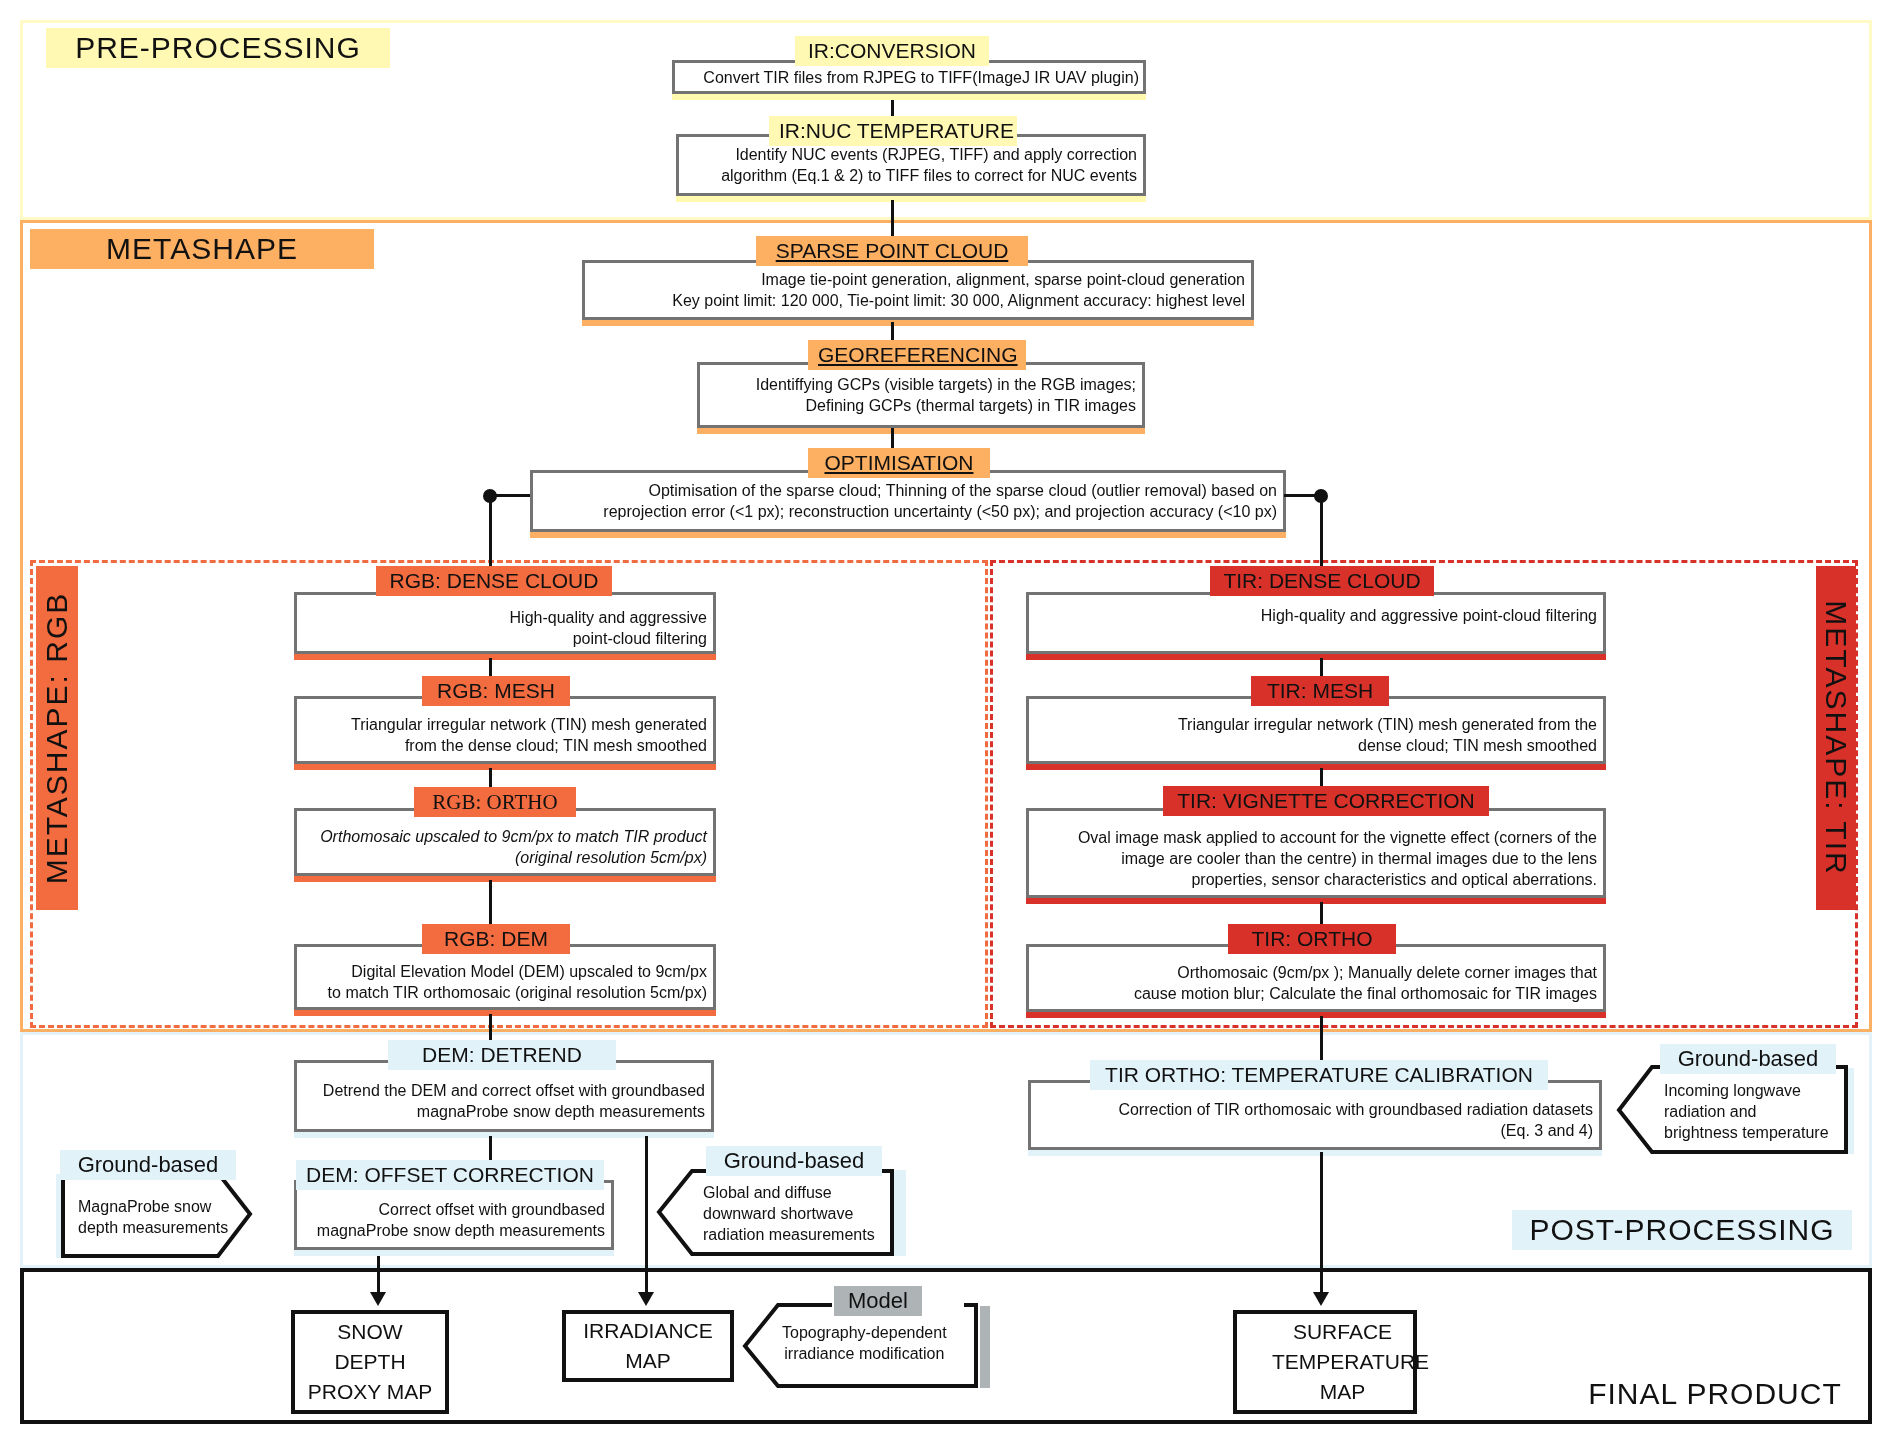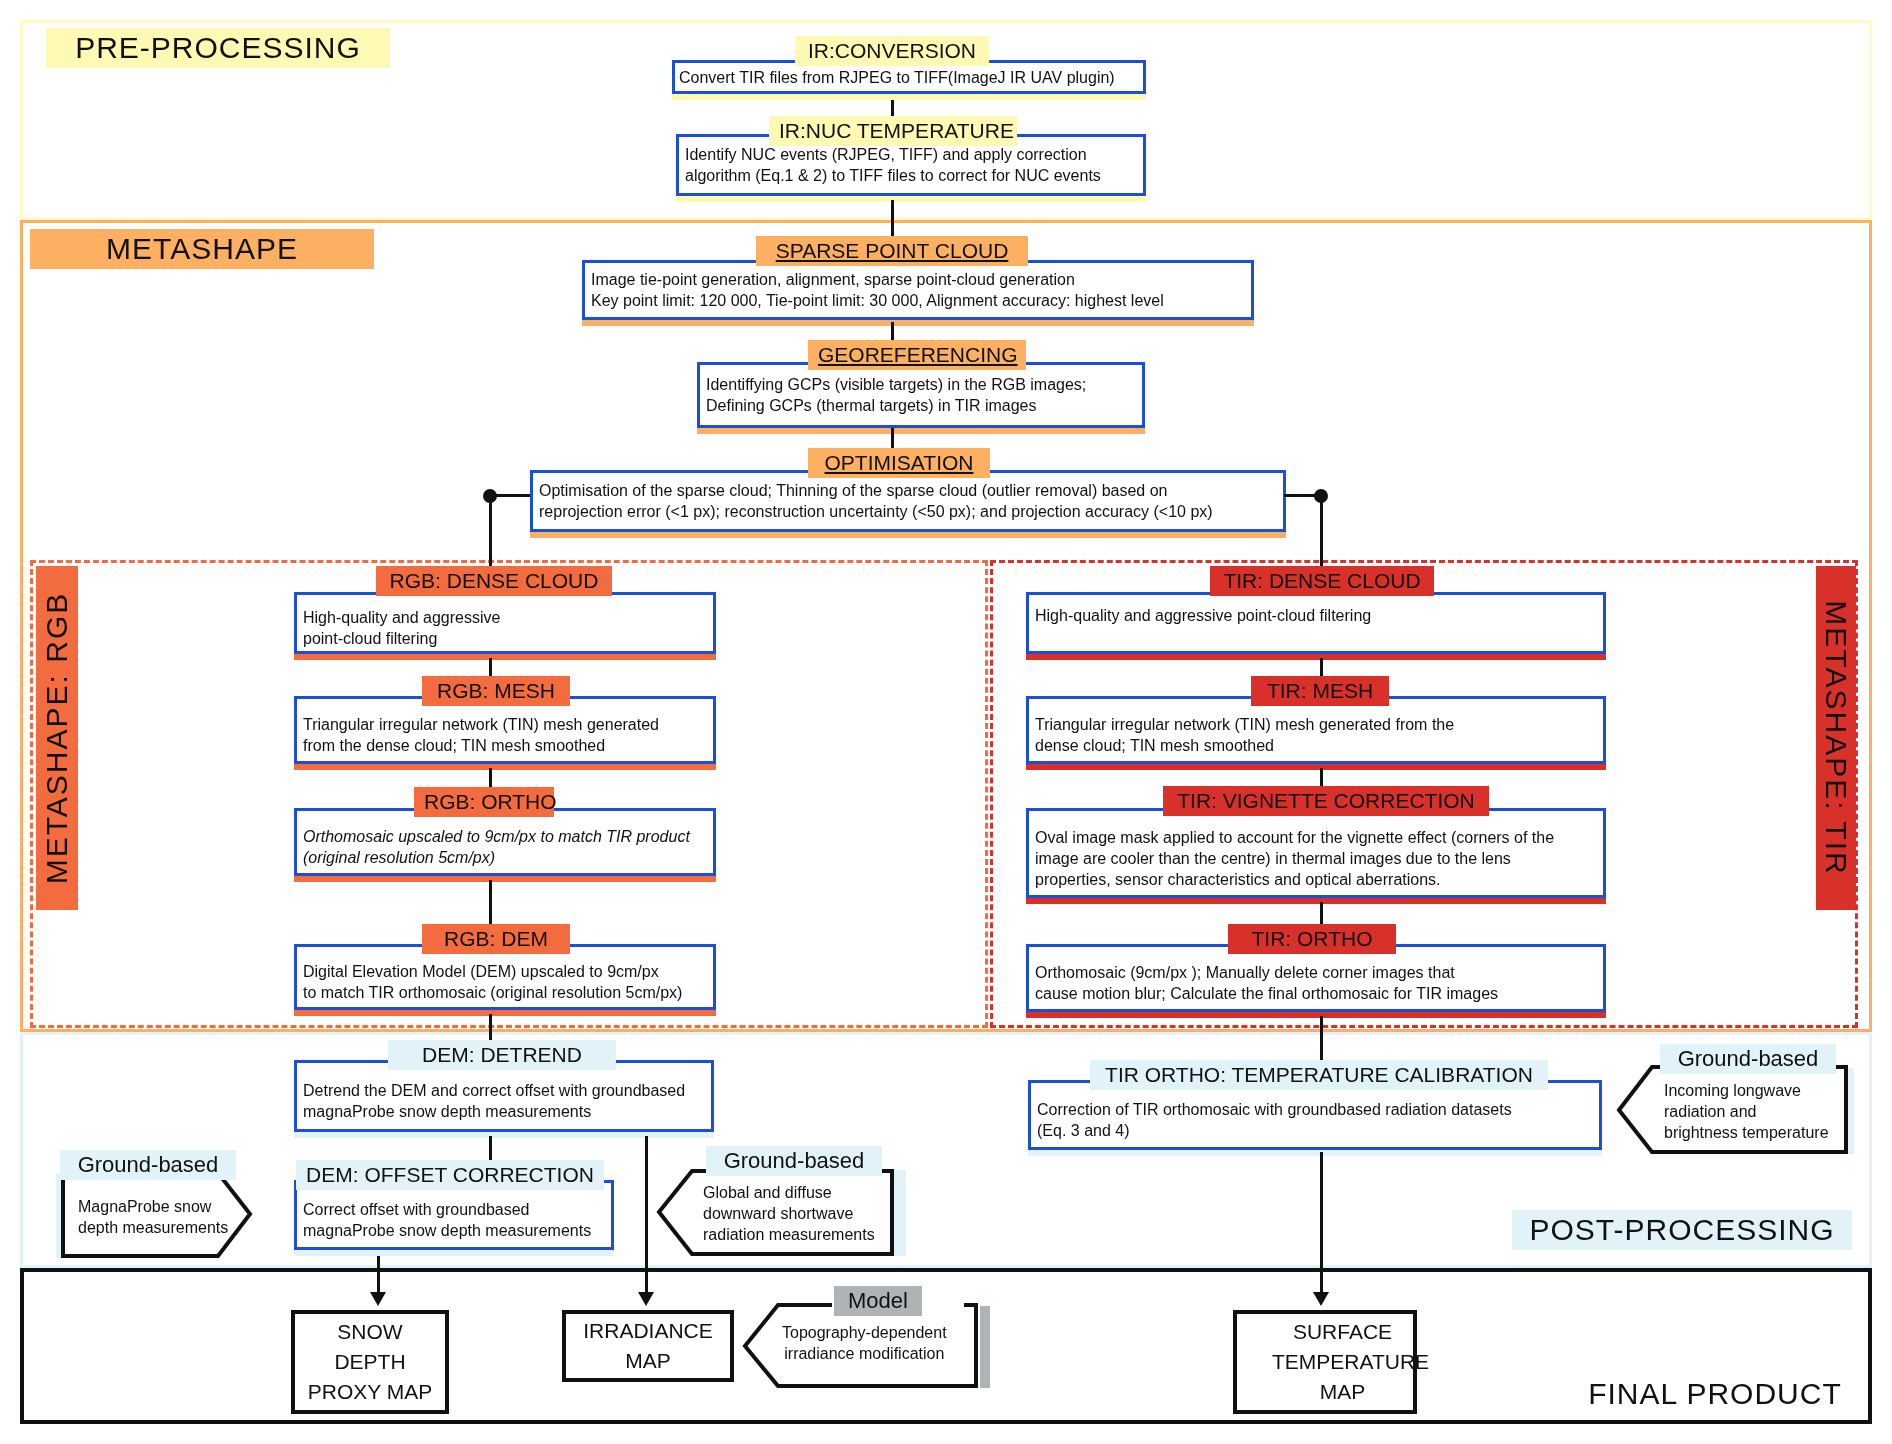--- a/index.html
+++ b/index.html
@@ -29,9 +29,9 @@
   .vl-tir span { transform:rotate(90deg); white-space:nowrap; }
 
   
-  .box { position:absolute; background:#fff; border:3px solid #1d4ed8; box-sizing:border-box;
+  .box { position:absolute; background:#fff; border:3px solid #737373; box-sizing:border-box;
          font-family:"Liberation Sans Narrow","Liberation Sans", sans-serif;
-         font-size:16px; line-height:21px; text-align:left; display:flex; flex-direction:column; justify-content:center; padding:6px 6px; }
+         font-size:16px; line-height:21px; text-align:right; display:flex; flex-direction:column; justify-content:center; padding:6px 6px; }
   .box.shadow-y { box-shadow:0 6px 0 #fffab0; }
   .box.shadow-o { box-shadow:0 6px 0 #fdb064; }
   .box.shadow-r { box-shadow:0 6px 0 #f26c40; }

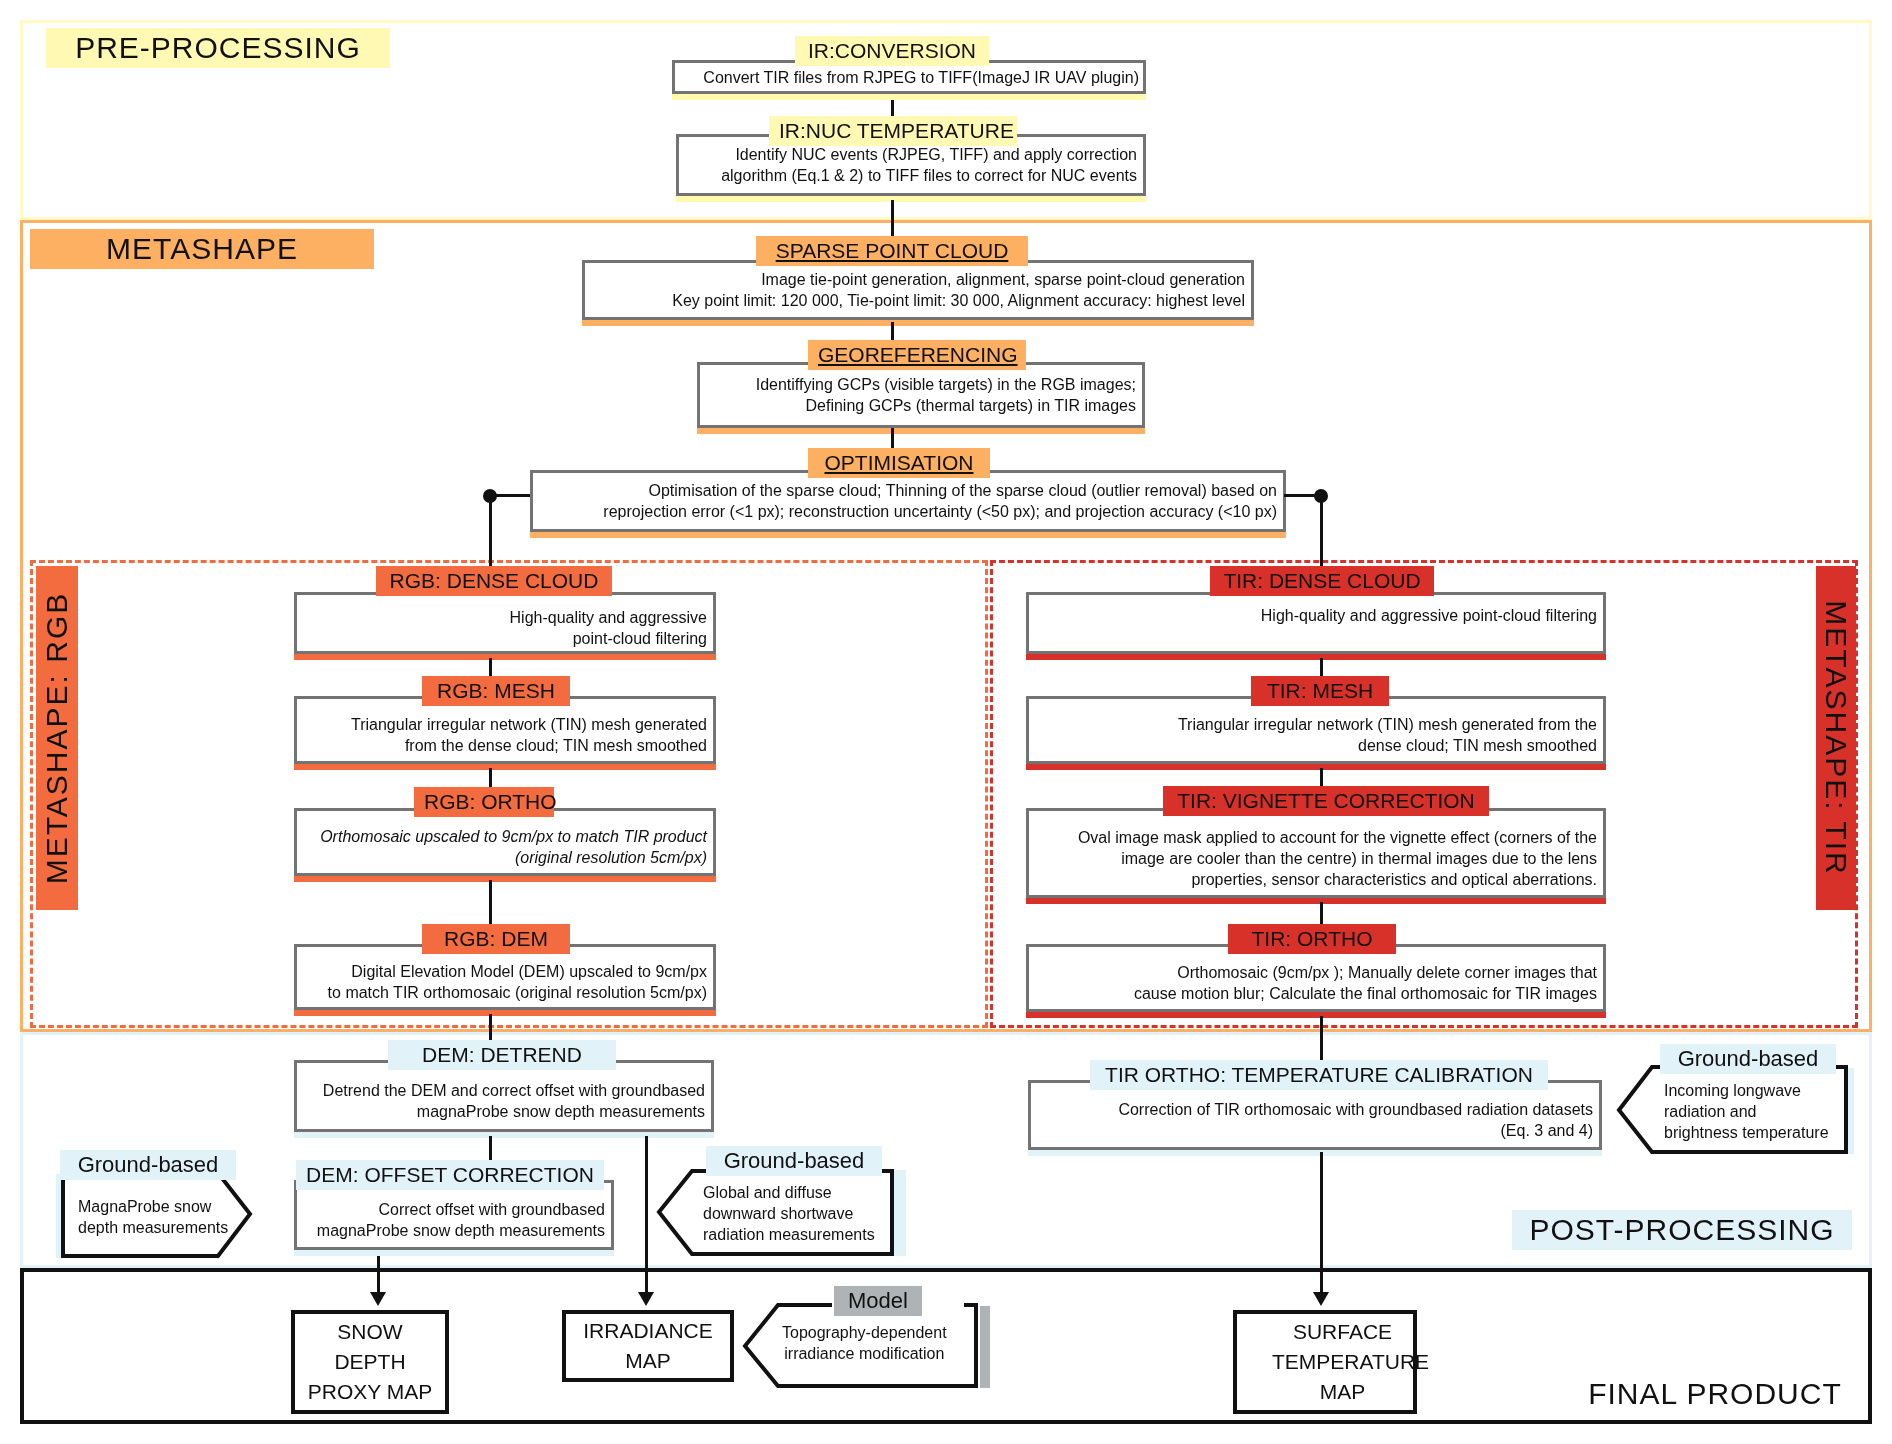--- a/index.html
+++ b/index.html
@@ -148,7 +148,7 @@
   <div>from the dense cloud; TIN mesh smoothed</div>
 </div>
 
-<div class="tag r" style="left:414px;top:787px;width:140px;">RGB: ORTHO</div>
+<div class="tag r" style="left:414px;top:787px;width:162px;font-family:Liberation Serif, serif;">RGB: ORTHO</div>
 <div class="box shadow-r pt" style="left:294px;top:808px;width:422px;height:68px;font-style:italic;">
   <div>Orthomosaic upscaled to 9cm/px to match TIR product</div>
   <div>(original resolution 5cm/px)</div>

